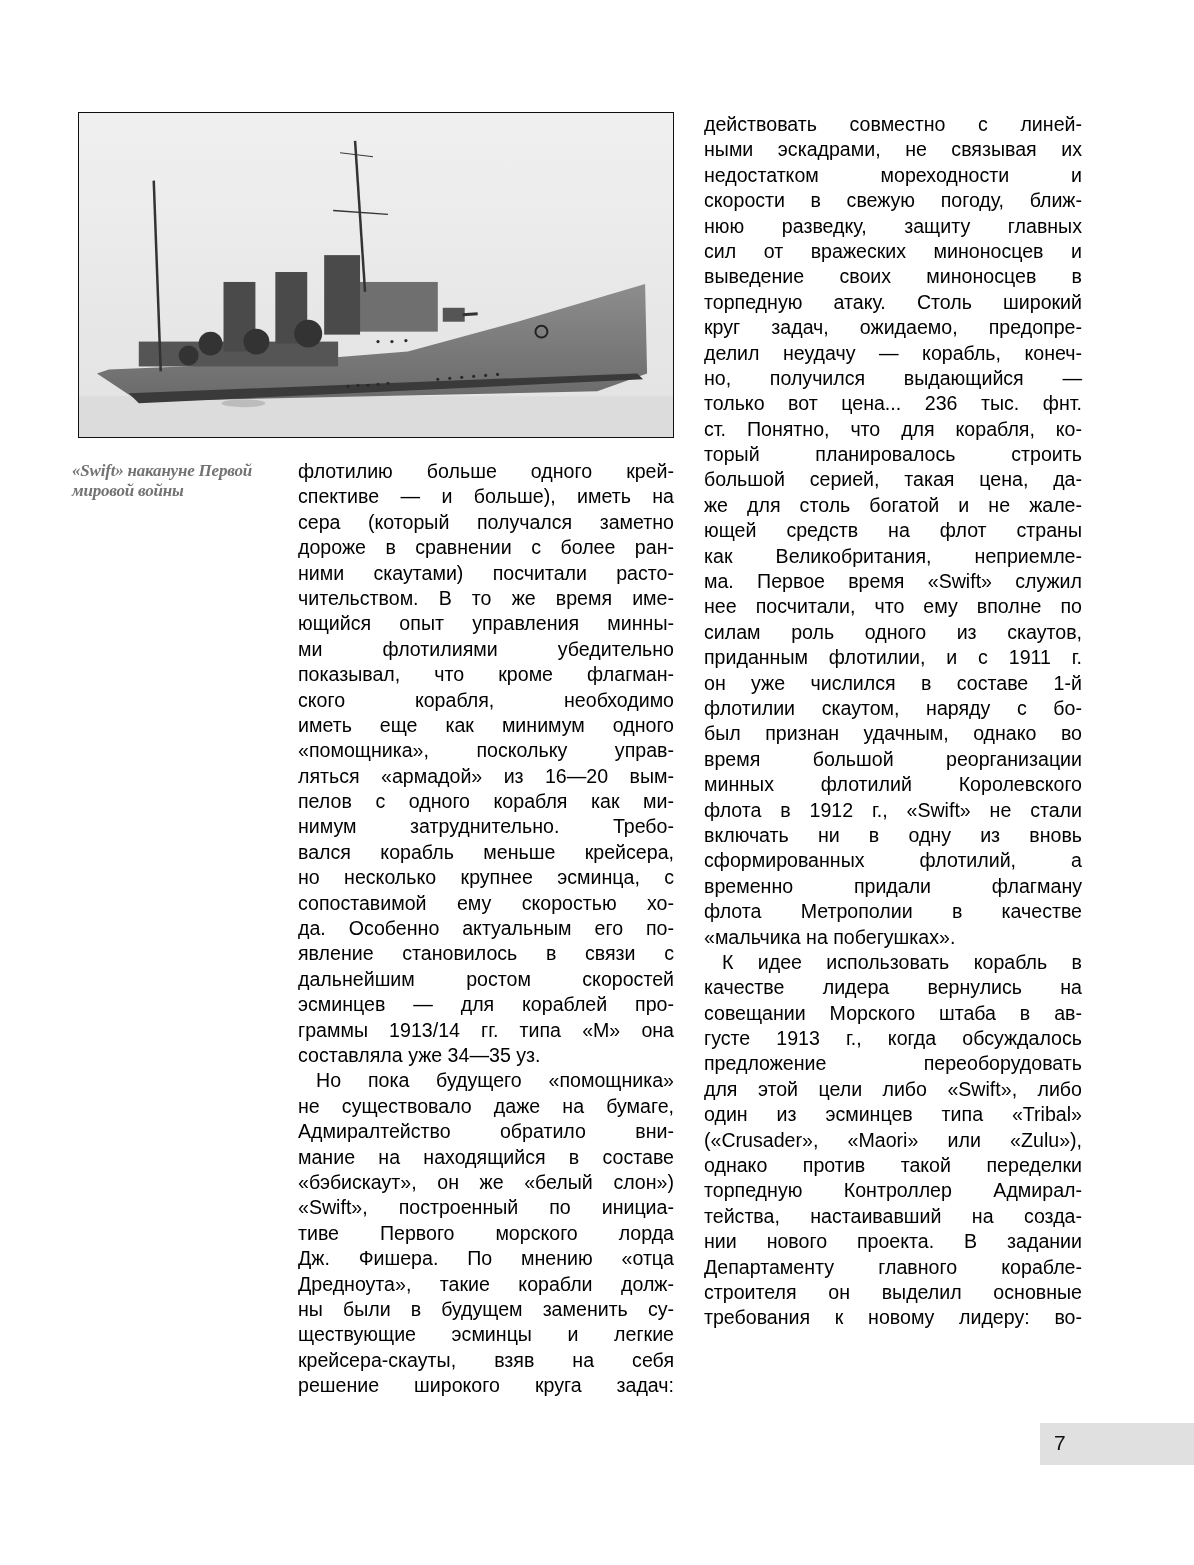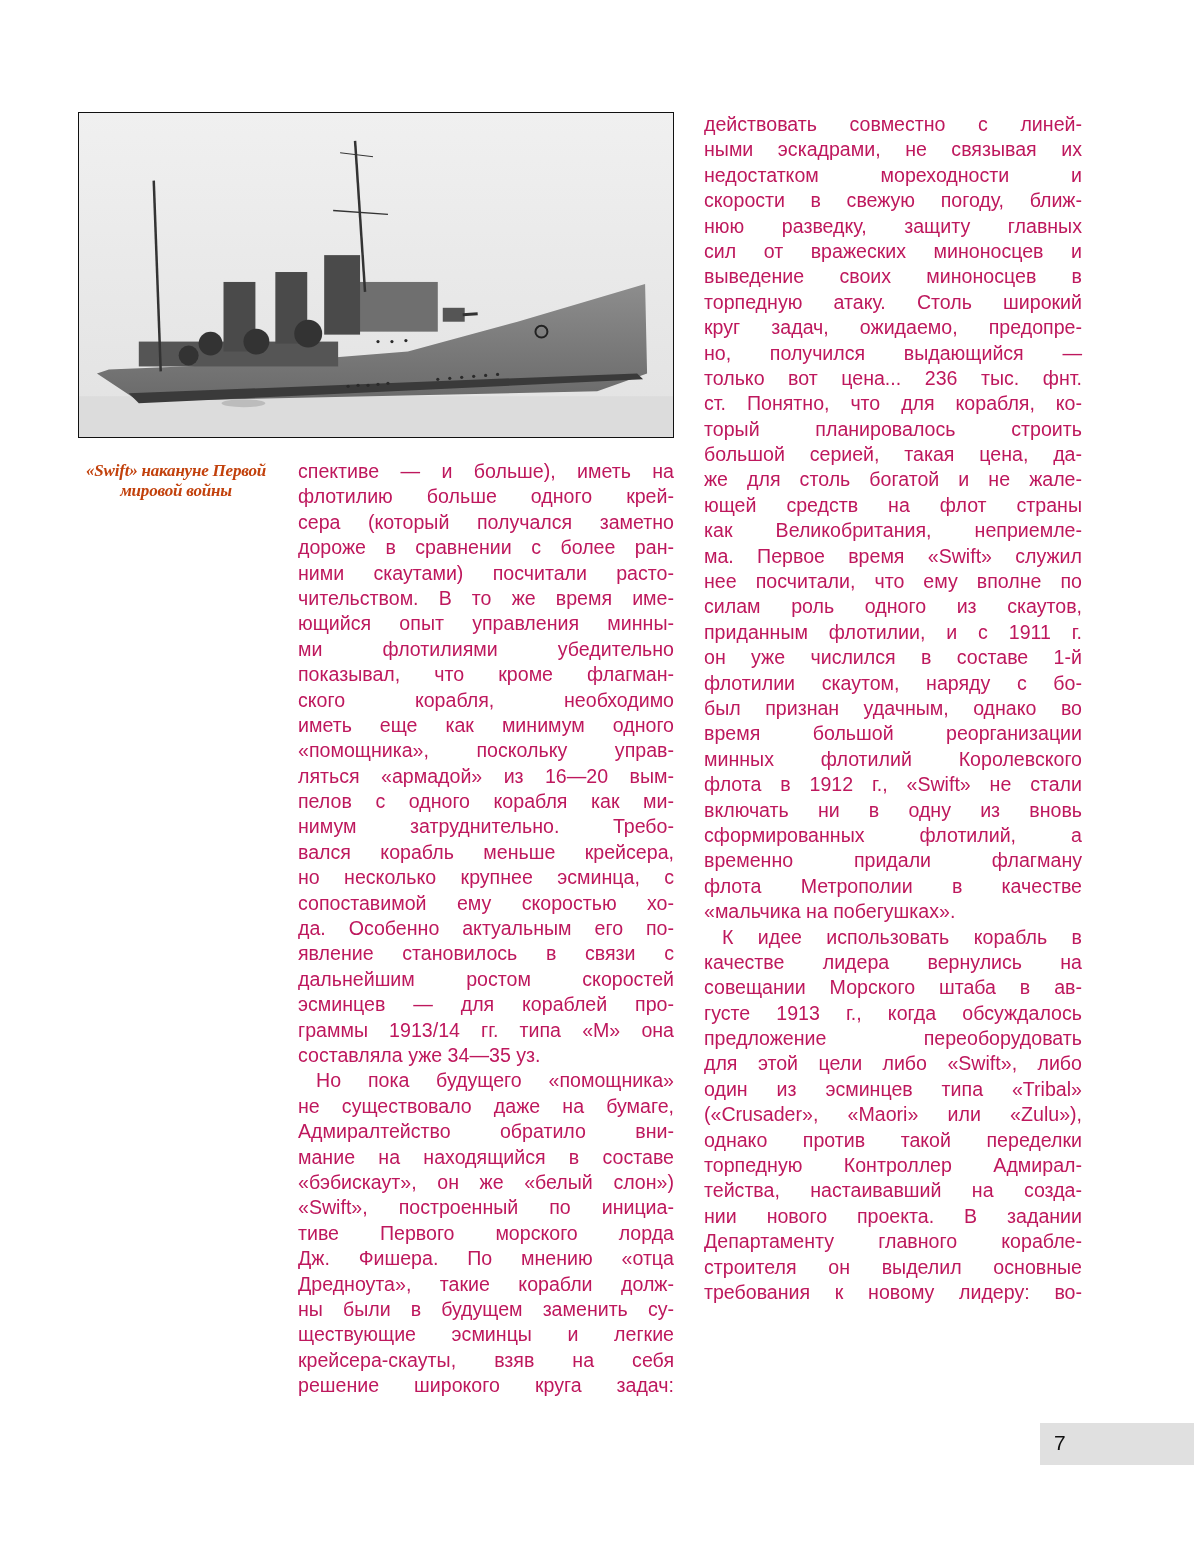--- a/index.html
+++ b/index.html
@@ -11,7 +11,7 @@
   .caption { position:absolute; left:81px; top:461px; width:190px;
              font-family:"Liberation Serif", serif; font-weight:bold; font-style:italic;
              font-size:17px; line-height:20px; color:#c2410c; letter-spacing:-0.2px;text-align:center; }
-  .col { position:absolute; font-size:19.6px; line-height:25.4px; color:#be185d; }
+  .col { position:absolute; font-size:19.6px; line-height:25.4px; color:#000000; }
   .col-mid { left:298px; top:459px; width:376px; }
   .col-right { left:704px; top:112px; width:378px; }
   .line { display:block; text-align:justify; text-align-last:justify; white-space:nowrap; height:25.4px; }

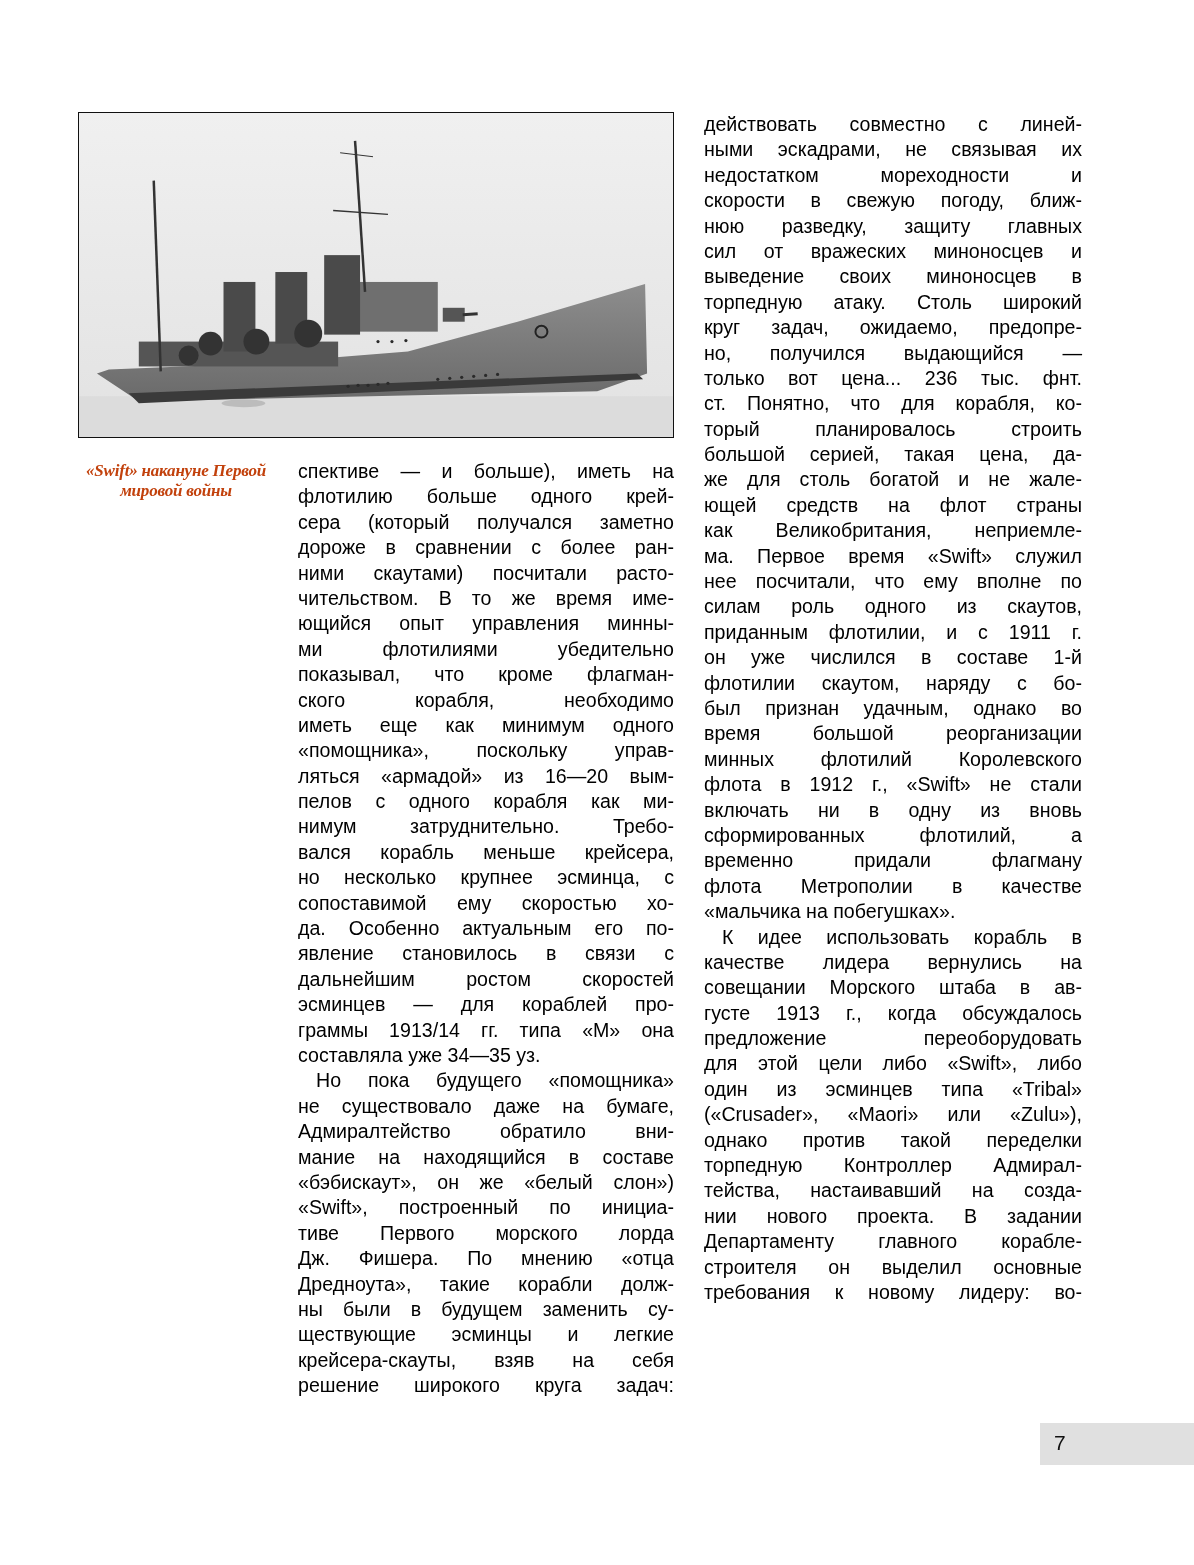--- a/index.html
+++ b/index.html
@@ -136,6 +136,7 @@
   <span class="line">выведение своих миноносцев в</span>
   <span class="line">торпедную атаку. Столь широкий</span>
   <span class="line">круг задач, ожидаемо, предопре-</span>
+  <span class="line">делил неудачу — корабль, конеч-</span>
   <span class="line">но, получился выдающийся —</span>
   <span class="line">только вот цена... 236 тыс. фнт.</span>
   <span class="line">ст. Понятно, что для корабля, ко-</span>

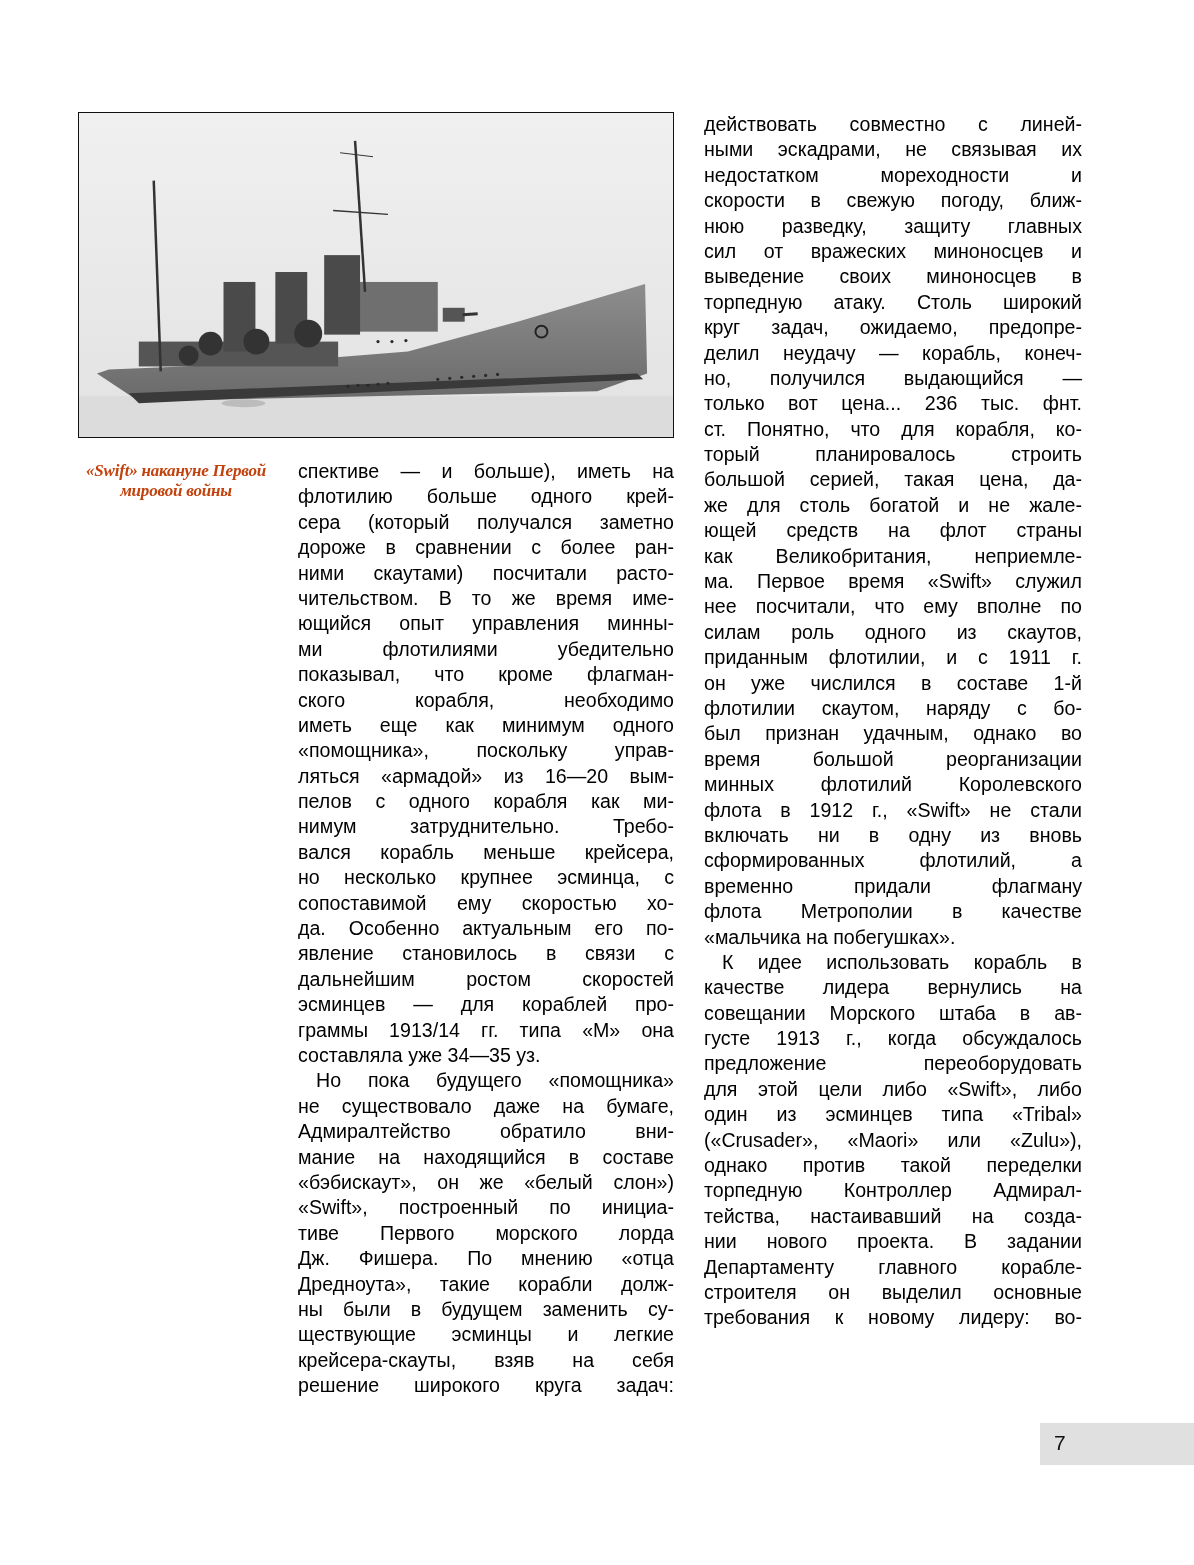--- a/index.html
+++ b/index.html
@@ -8,9 +8,9 @@
   .photo { position:absolute; left:78px; top:112px; width:596px; height:326px;
            border:1.5px solid #111; box-sizing:border-box; background:#e9e9e9; overflow:hidden; }
   .photo svg { display:block; width:100%; height:100%; }
-  .caption { position:absolute; left:81px; top:461px; width:190px;
+  .caption { position:absolute; left:72px; top:461px; width:190px;
              font-family:"Liberation Serif", serif; font-weight:bold; font-style:italic;
-             font-size:17px; line-height:20px; color:#c2410c; letter-spacing:-0.2px;text-align:center; }
+             font-size:17px; line-height:20px; color:#737373; letter-spacing:-0.2px; }
   .col { position:absolute; font-size:19.6px; line-height:25.4px; color:#000000; }
   .col-mid { left:298px; top:459px; width:376px; }
   .col-right { left:704px; top:112px; width:378px; }

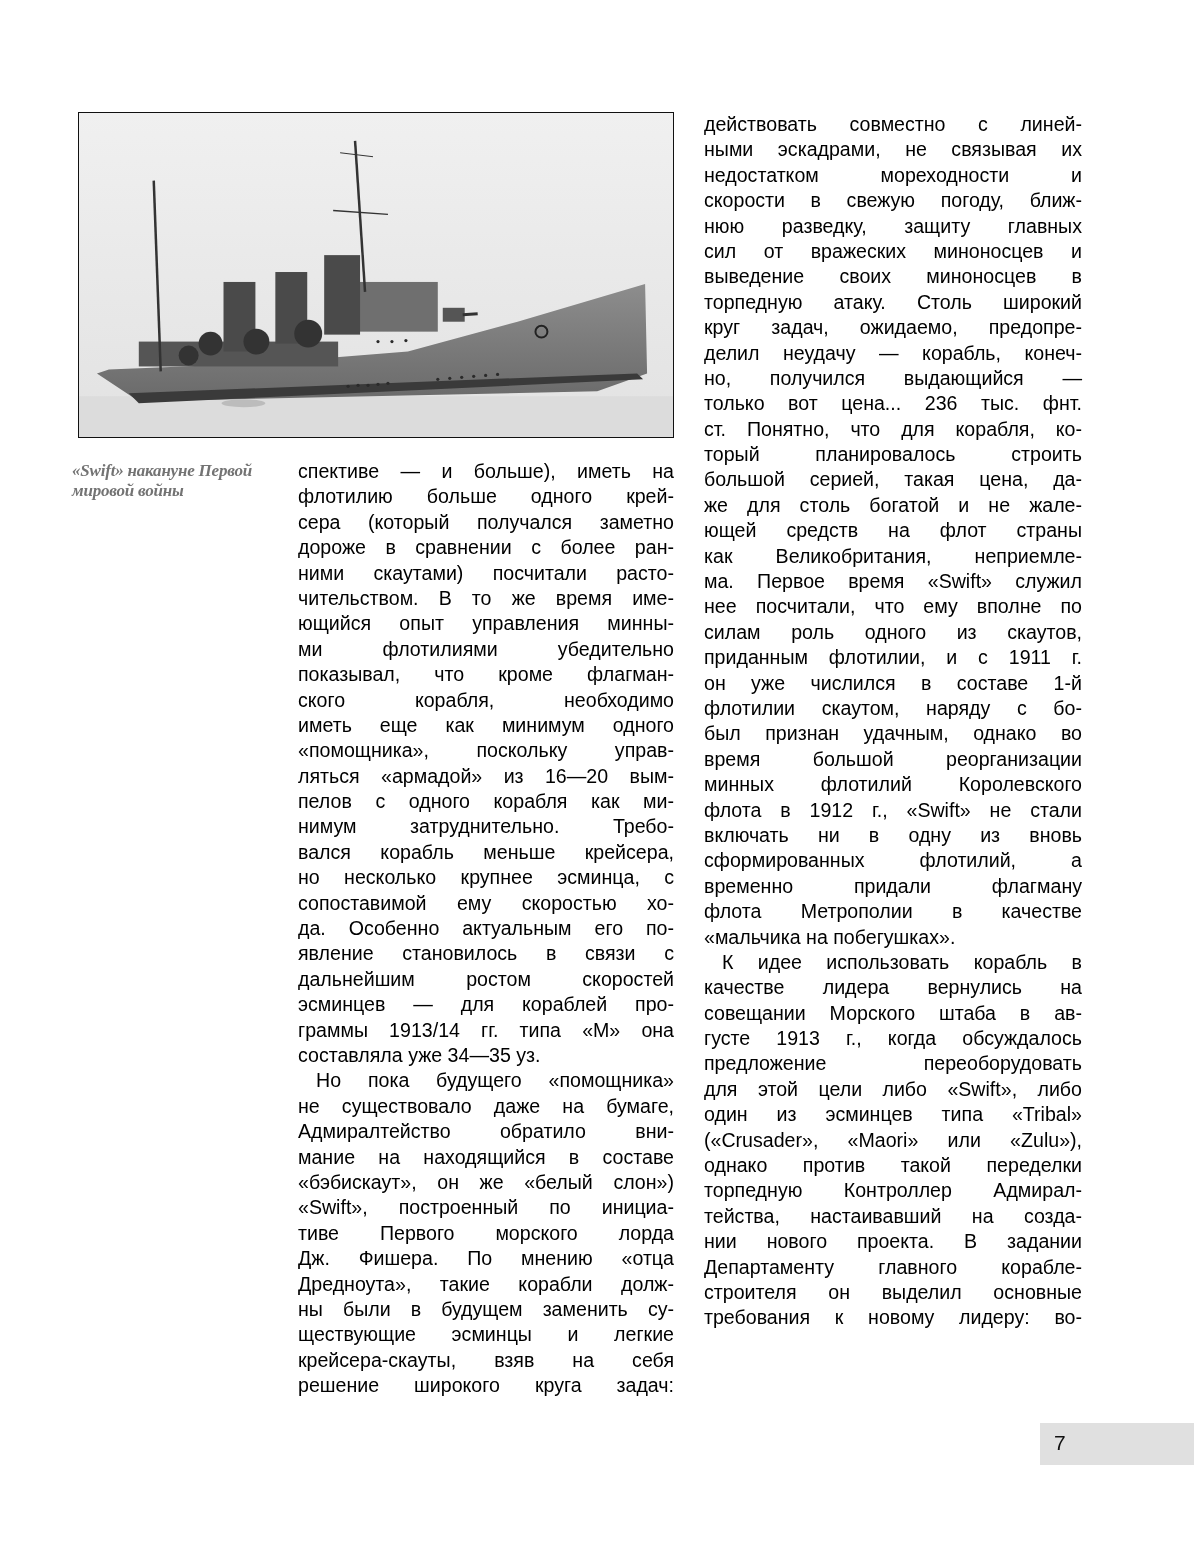--- a/index.html
+++ b/index.html
@@ -87,8 +87,8 @@
 <div class="caption">«Swift» накануне Первой мировой войны</div>
 
 <div class="col col-mid">
+  <span class="line">флотилию больше одного крей-</span>
   <span class="line">спективе — и больше), иметь на</span>
-  <span class="line">флотилию больше одного крей-</span>
   <span class="line">сера (который получался заметно</span>
   <span class="line">дороже в сравнении с более ран-</span>
   <span class="line">ними скаутами) посчитали расто-</span>

